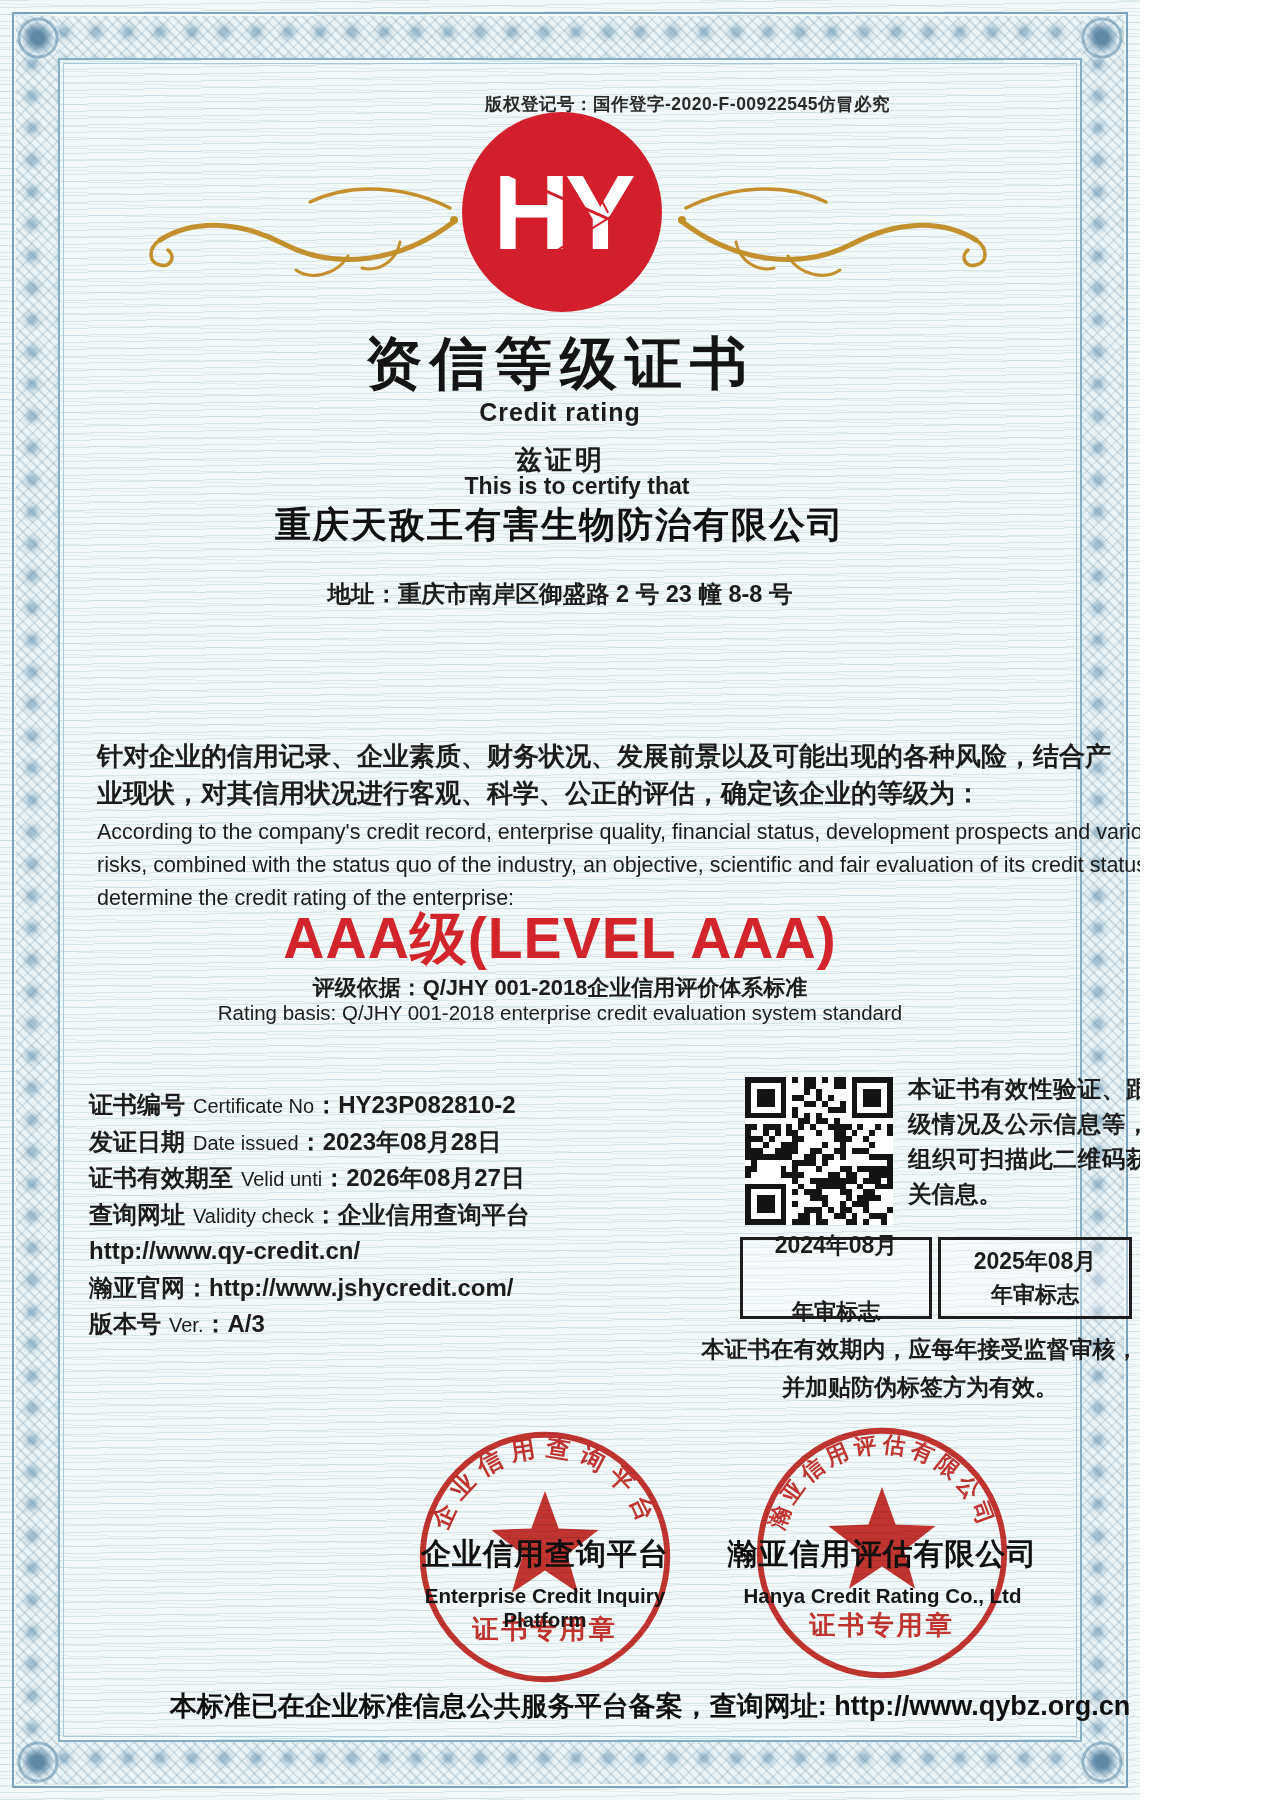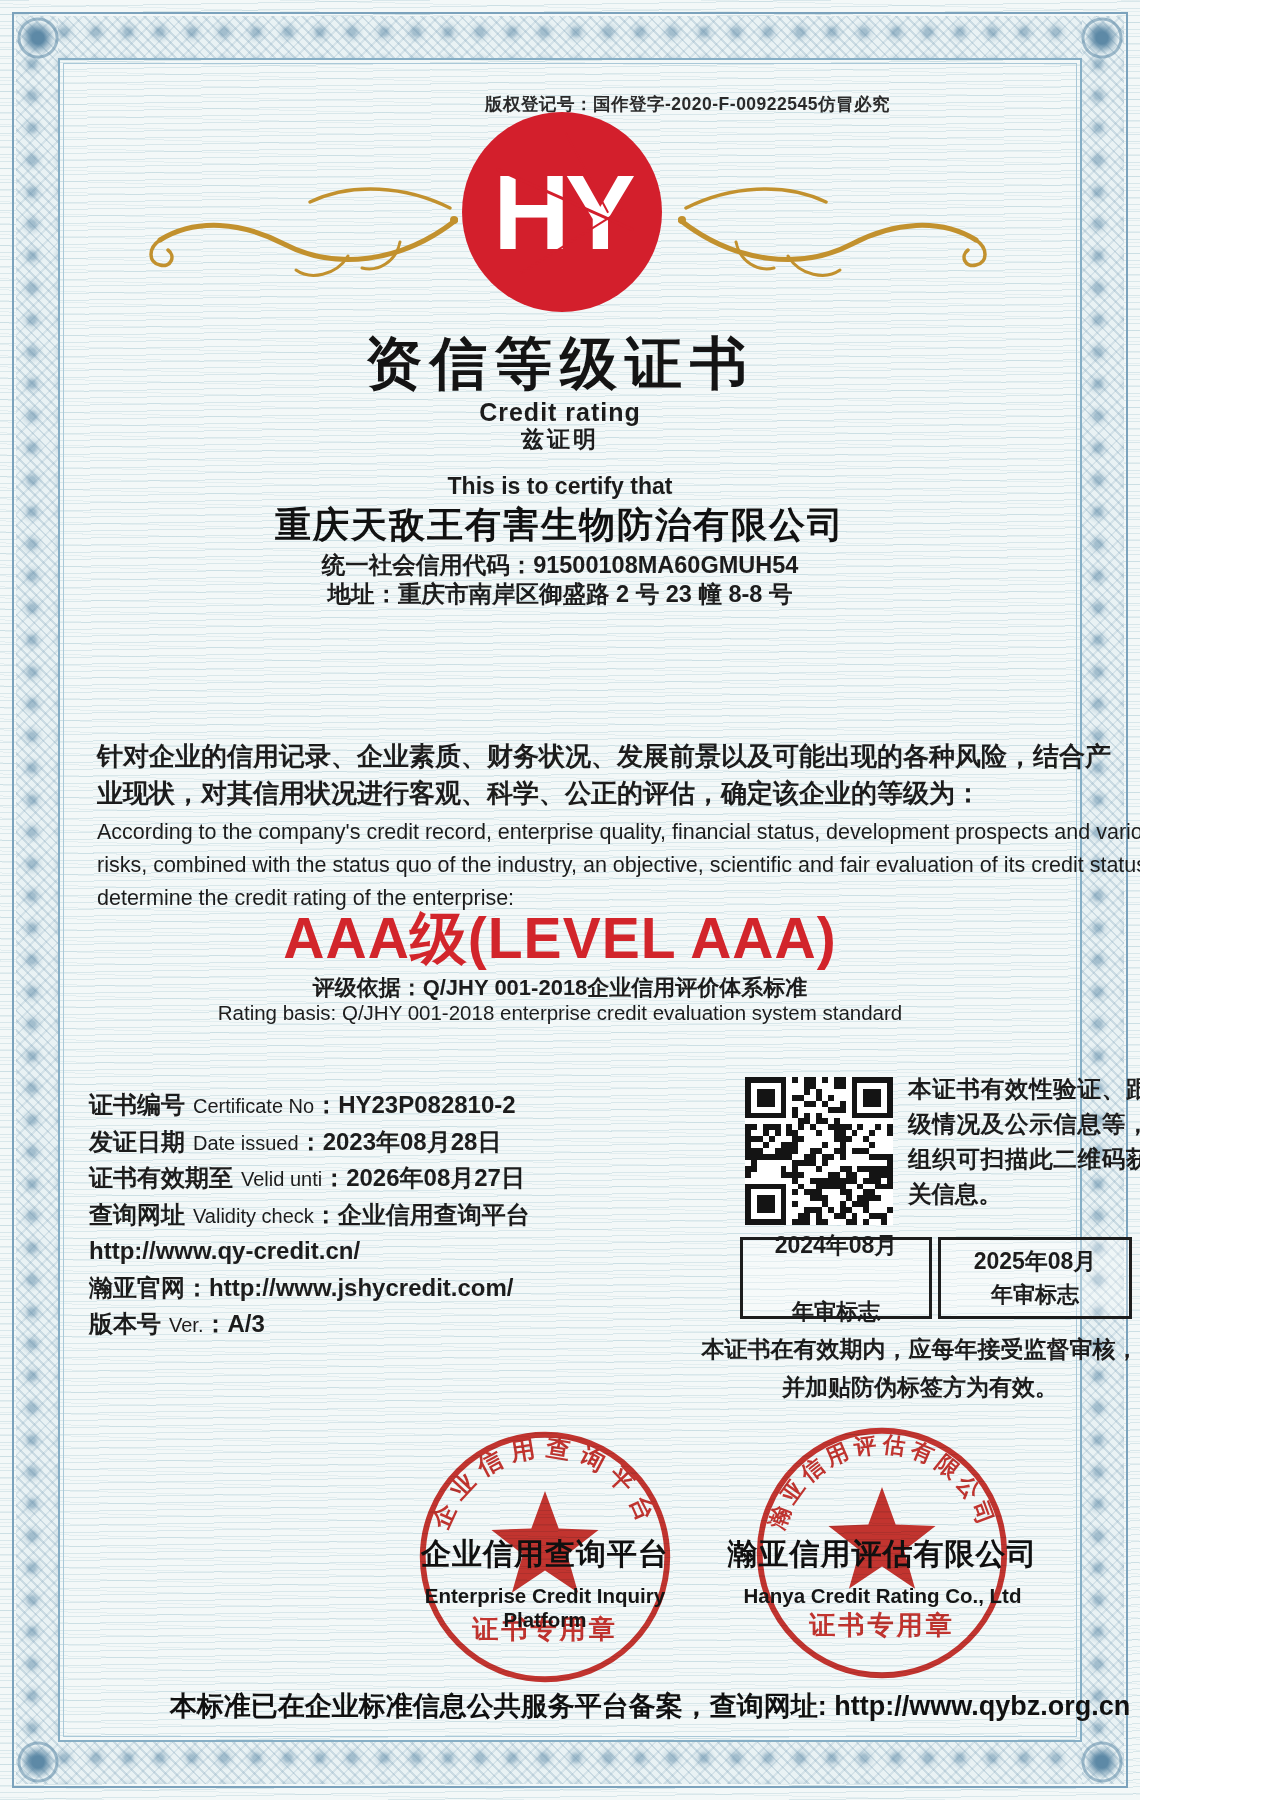--- a/index.html
+++ b/index.html
@@ -46,7 +46,7 @@
   .ctr{left:0;width:1120px;text-align:center;}
   .title-zh{top:326px;font-size:57px;font-weight:700;letter-spacing:8px;color:#141414;}
   .title-en{top:398px;font-size:25px;font-weight:600;letter-spacing:1px;}
-  .certify-zh{top:424px;font-size:23px;font-weight:600;letter-spacing:3px;}
+  .certify-zh{top:442px;font-size:27px;font-weight:600;letter-spacing:3px;}
   .certify-en{top:473px;font-size:23px;font-weight:600;}
   .company-name{top:501px;font-size:36px;font-weight:800;letter-spacing:2px;color:#111;}
   .credit-code{top:549px;font-size:23.5px;font-weight:600;}

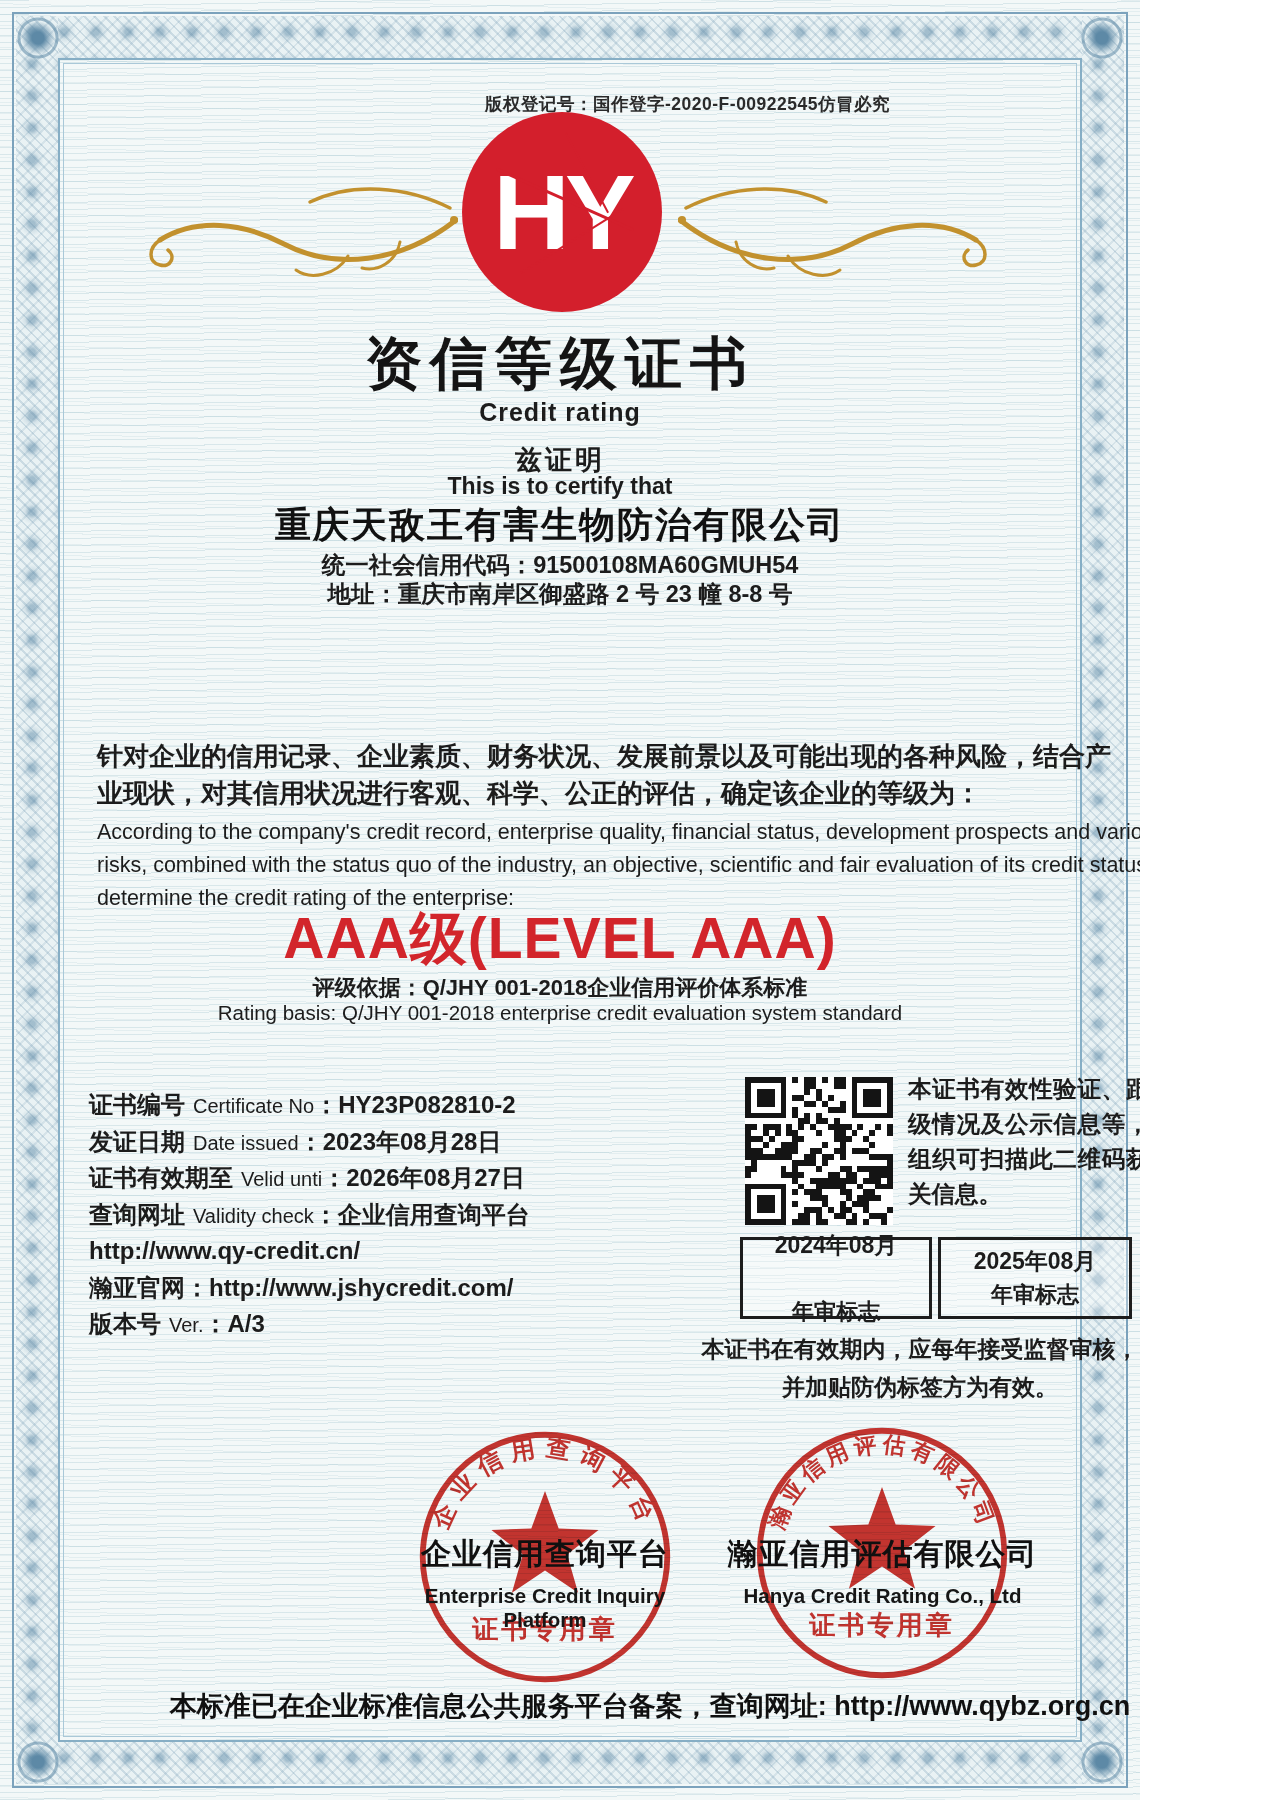--- a/index.html
+++ b/index.html
@@ -47,7 +47,7 @@
   .title-zh{top:326px;font-size:57px;font-weight:700;letter-spacing:8px;color:#141414;}
   .title-en{top:398px;font-size:25px;font-weight:600;letter-spacing:1px;}
   .certify-zh{top:442px;font-size:27px;font-weight:600;letter-spacing:3px;}
-  .certify-en{top:473px;font-size:23px;font-weight:600;}
+  .certify-en{top:473px;font-size:23px;font-weight:600;padding-left:17px;}
   .company-name{top:501px;font-size:36px;font-weight:800;letter-spacing:2px;color:#111;}
   .credit-code{top:549px;font-size:23.5px;font-weight:600;}
   .address{top:578px;font-size:23.5px;font-weight:600;}

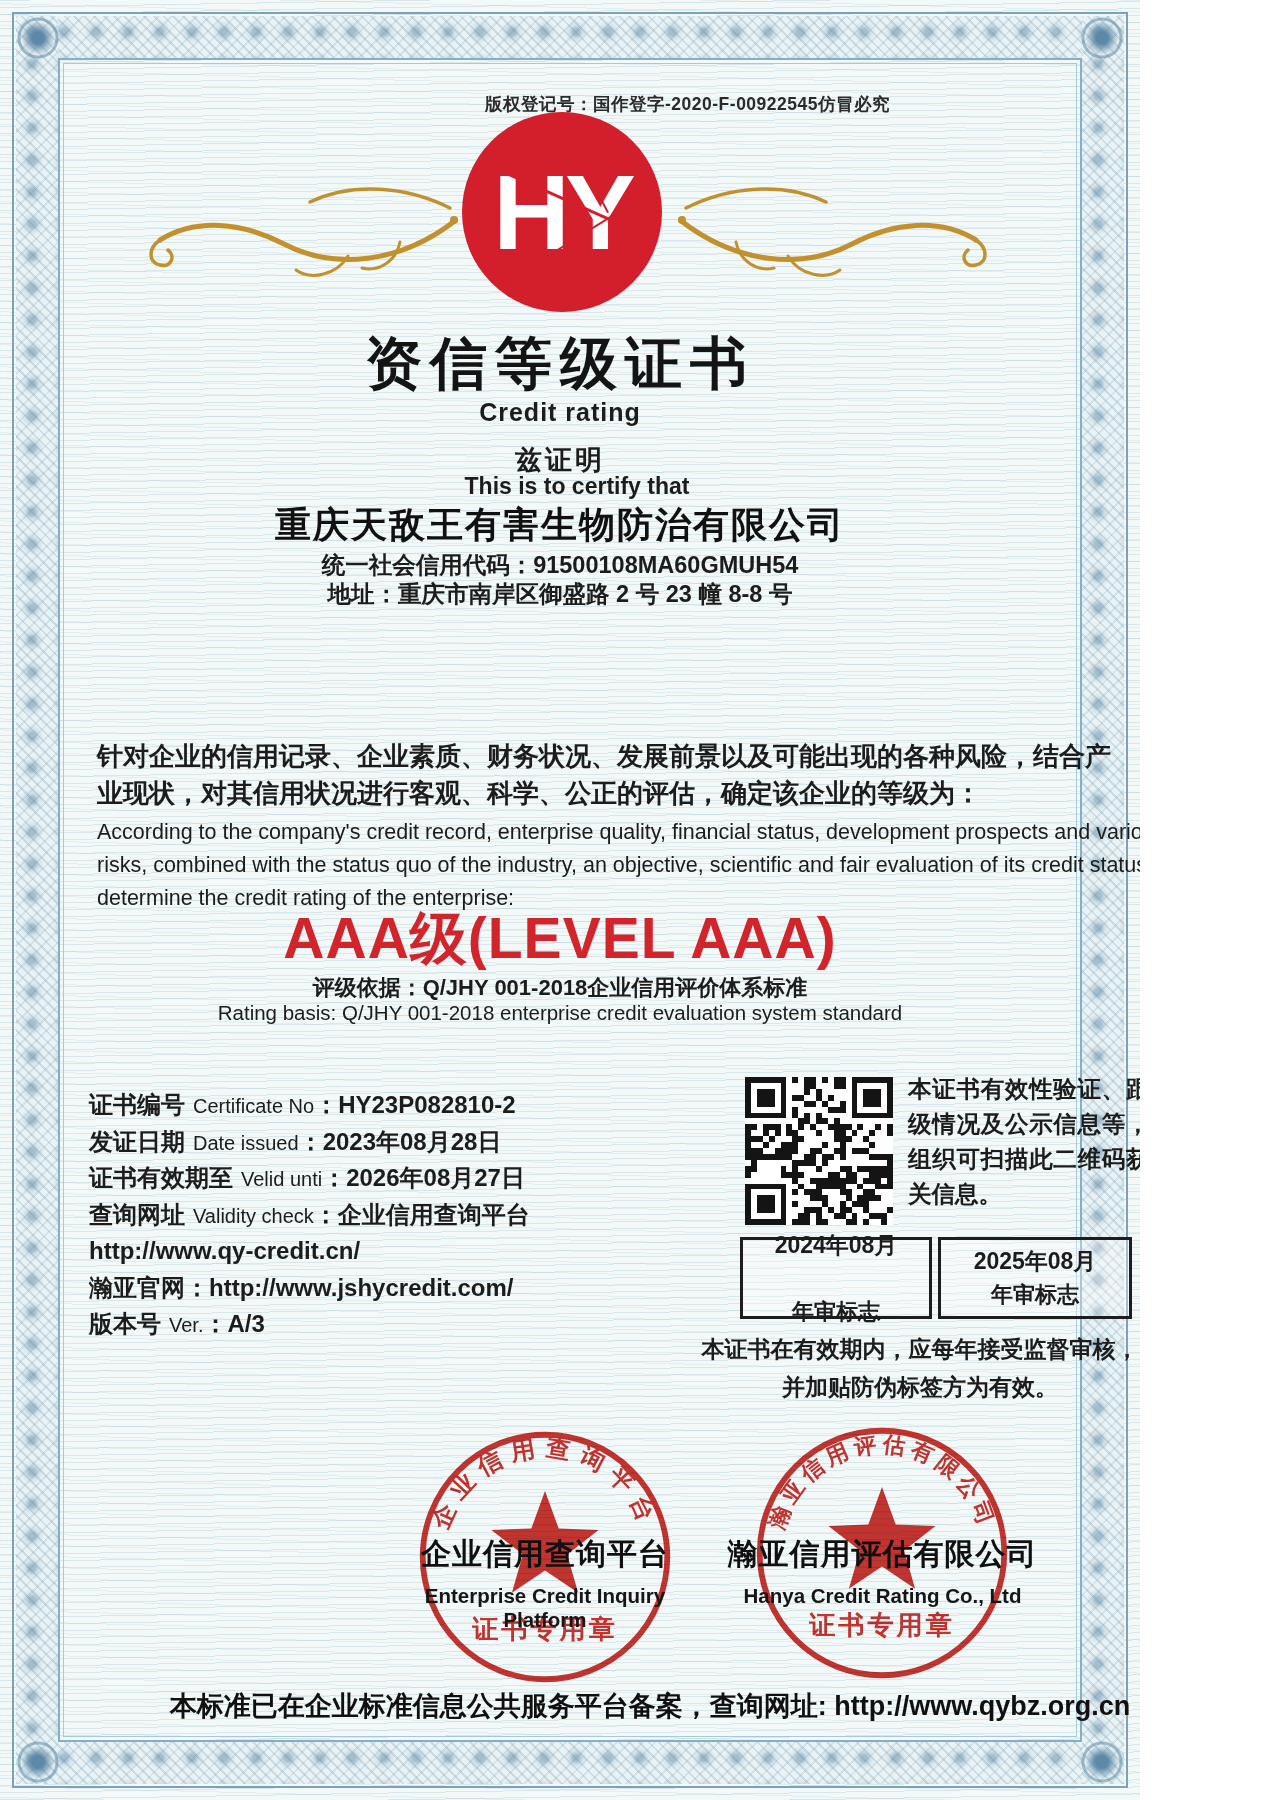--- a/index.html
+++ b/index.html
@@ -135,7 +135,6 @@
   <div class="abs ctr certify-zh">兹证明</div>
   <div class="abs ctr certify-en">This is to certify that</div>
   <div class="abs ctr company-name">重庆天敌王有害生物防治有限公司</div>
-  <div class="abs ctr credit-code">统一社会信用代码：91500108MA60GMUH54</div>
   <div class="abs ctr address">地址：重庆市南岸区御盛路 2 号 23 幢 8-8 号</div>
 
   <div class="abs statement">

